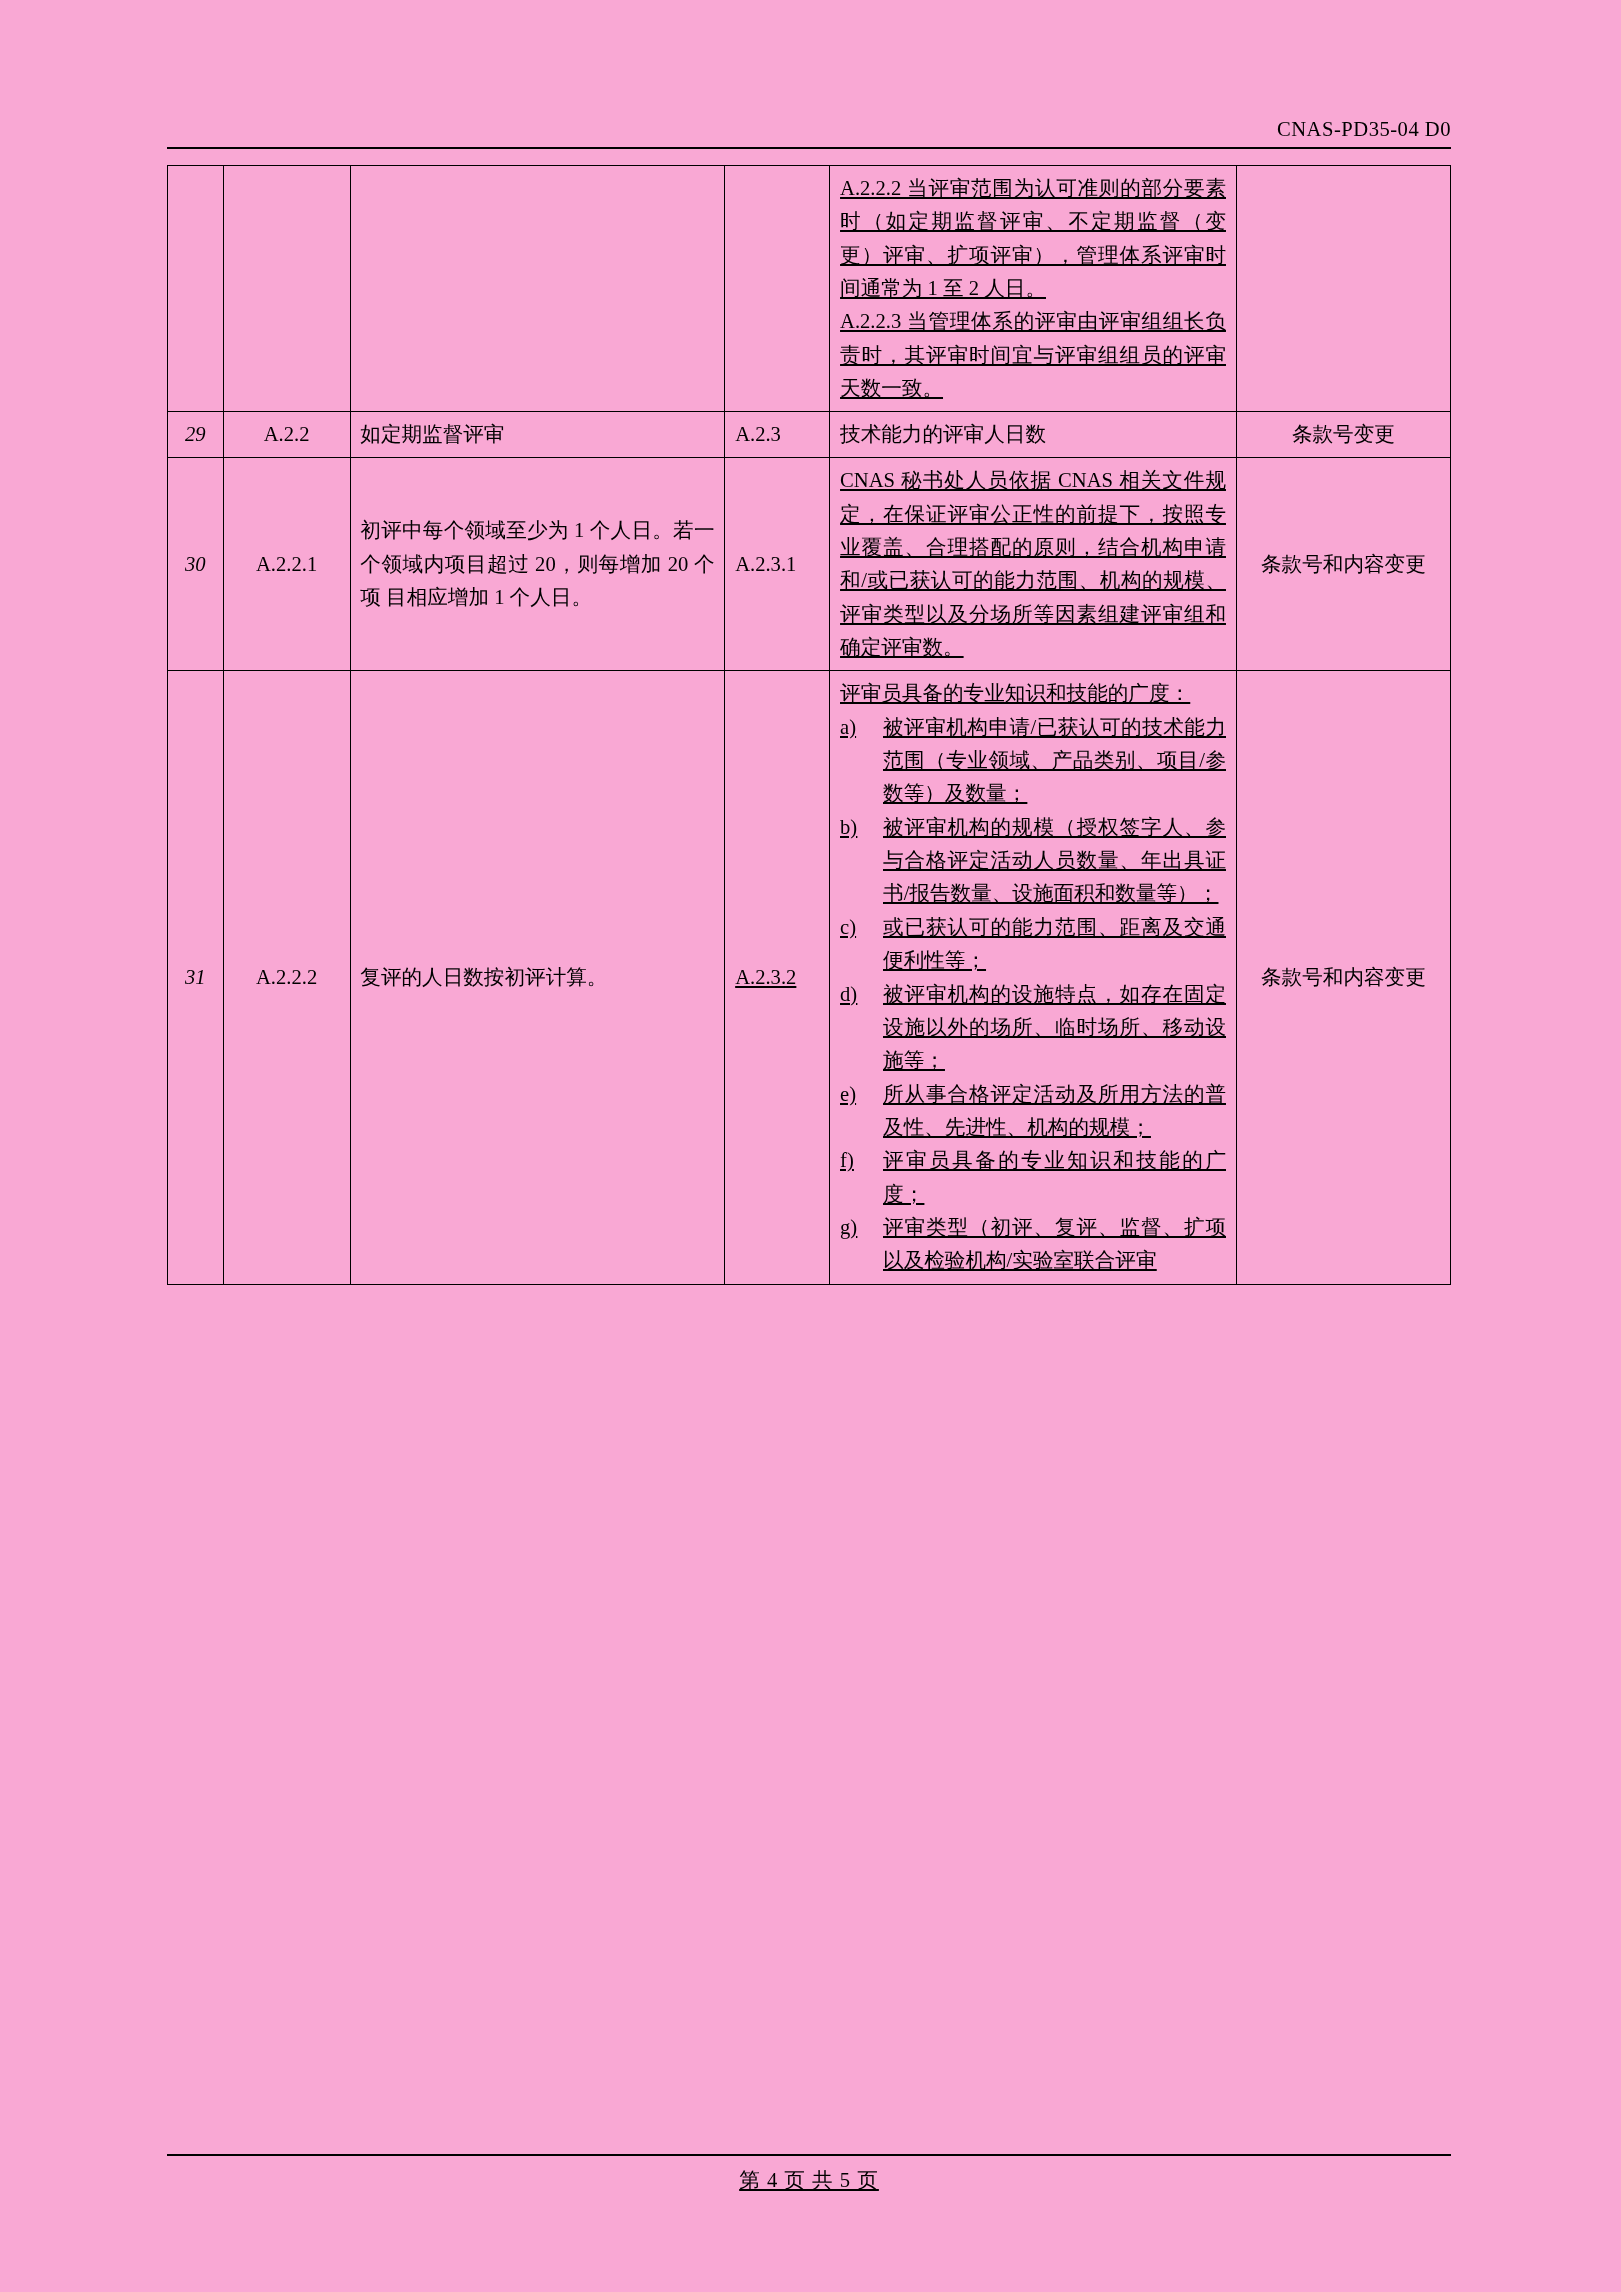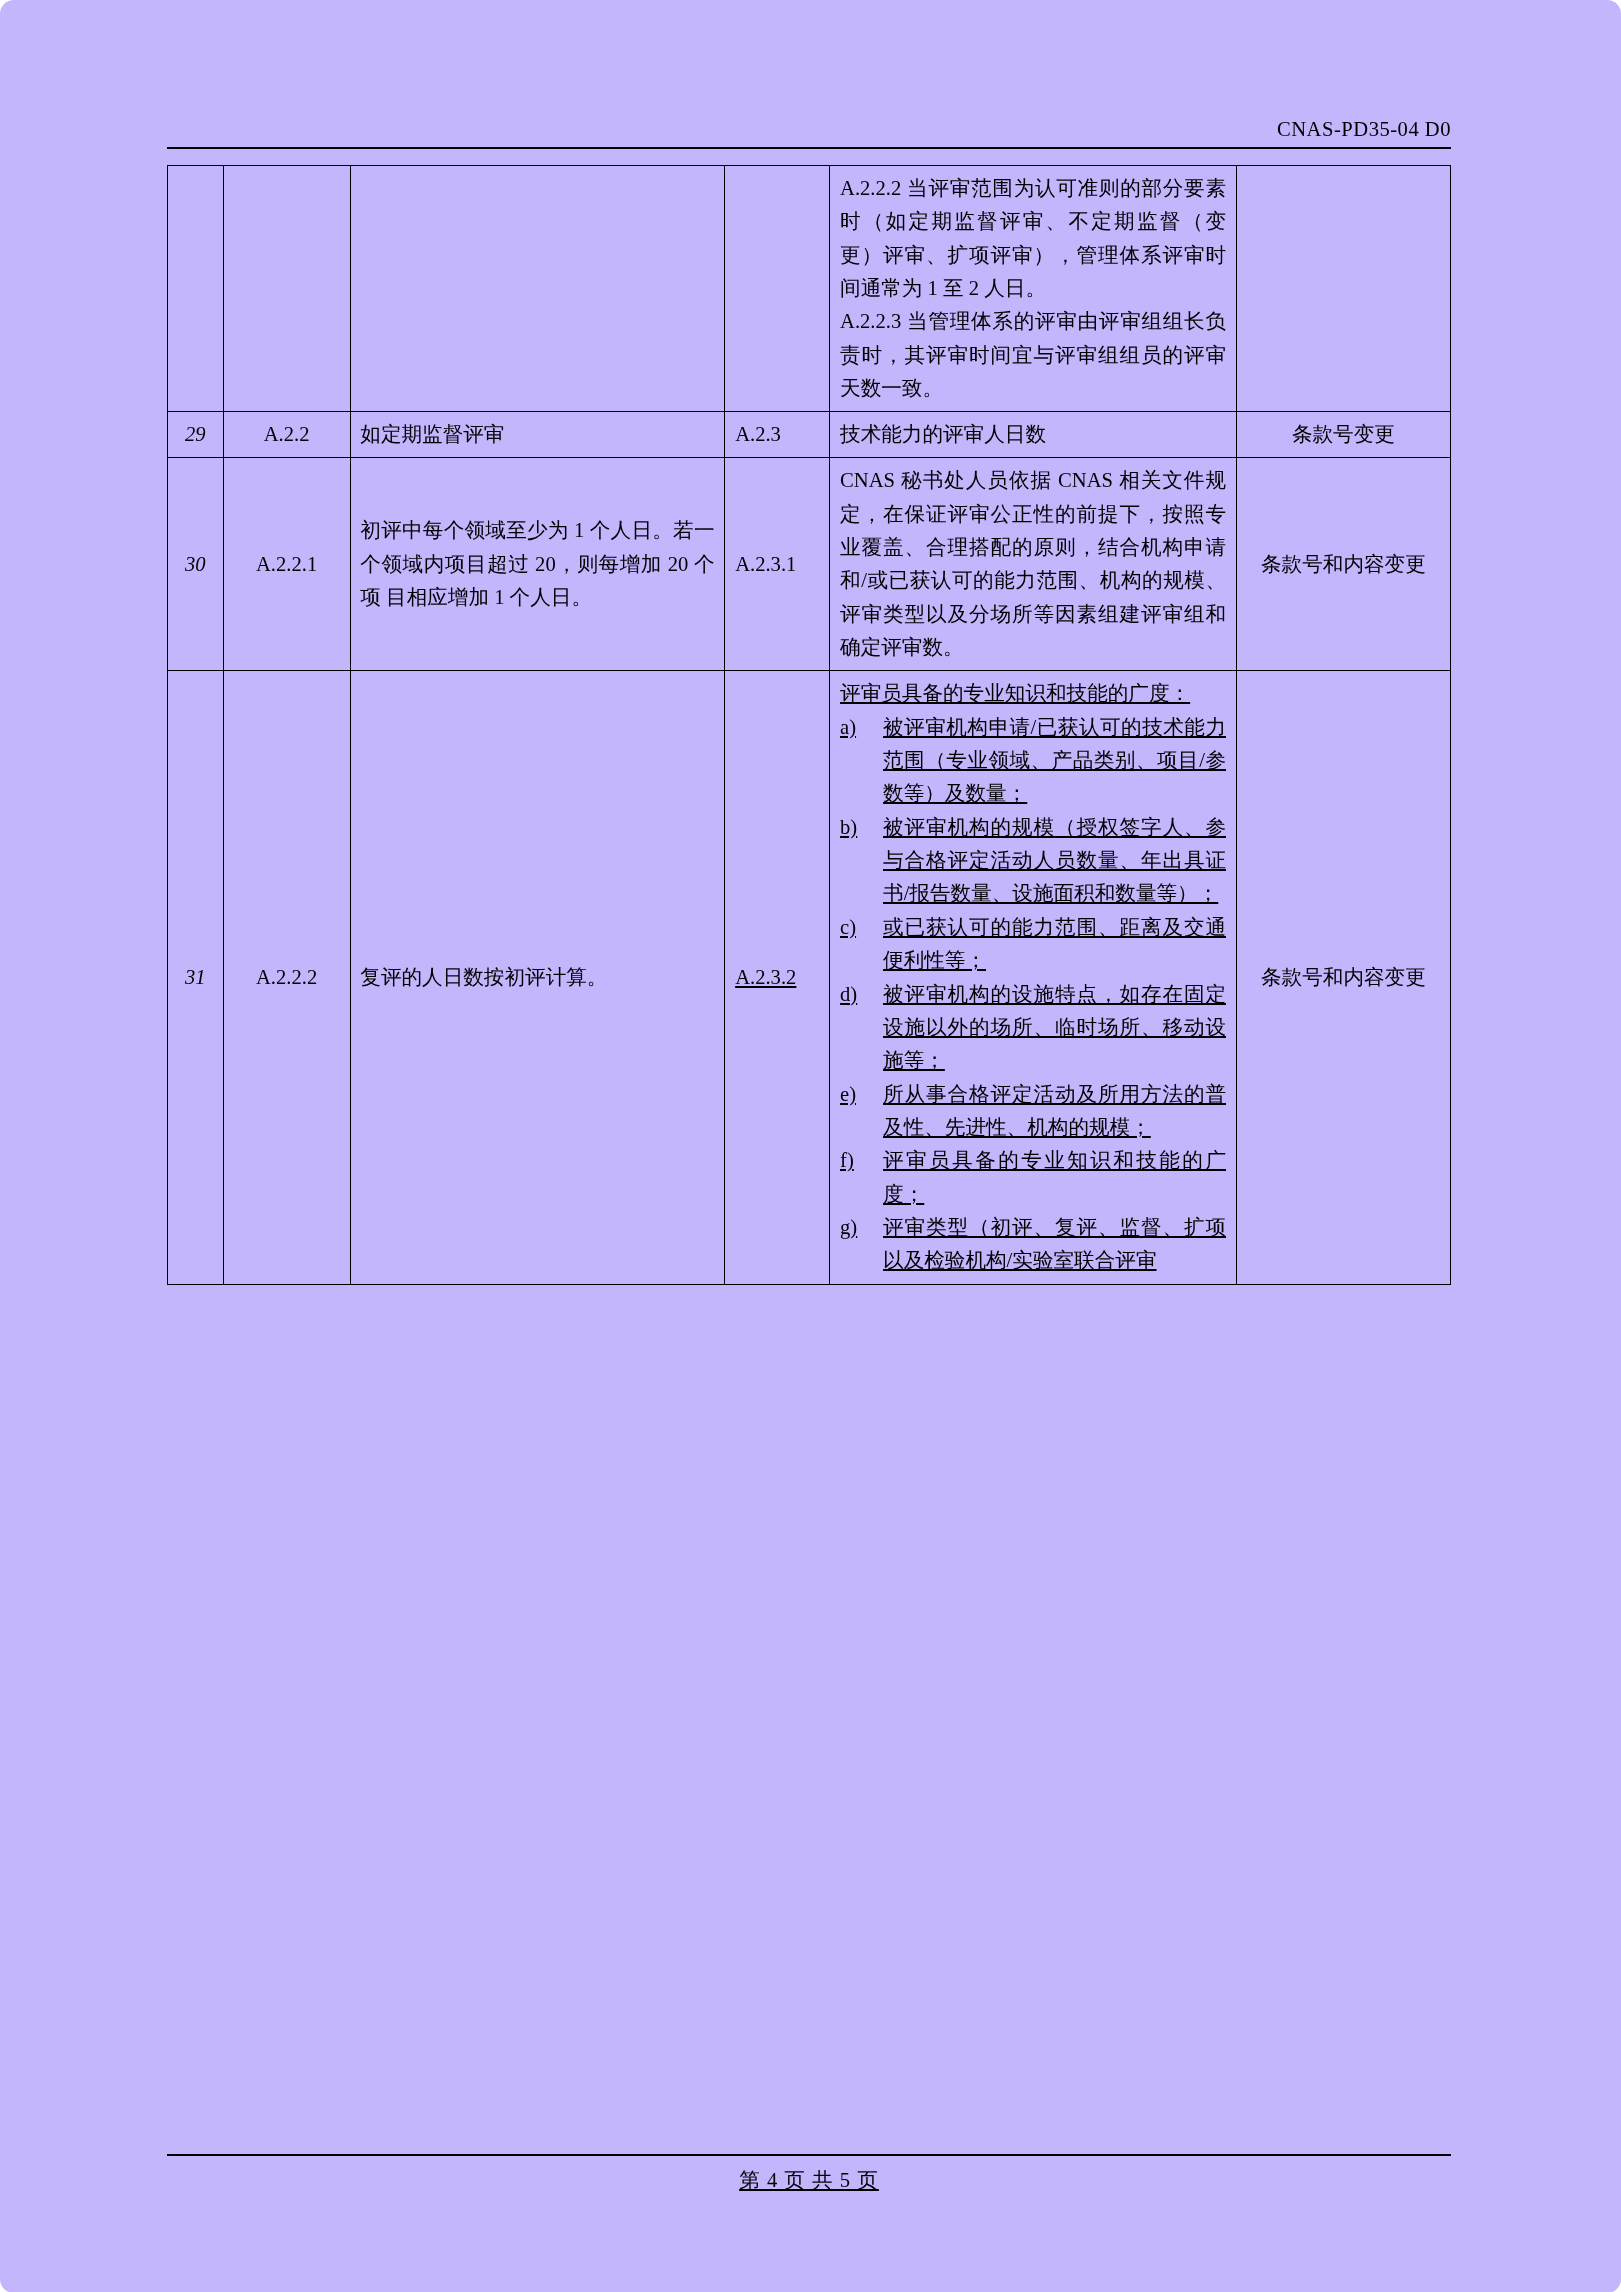--- a/index.html
+++ b/index.html
@@ -11,11 +11,10 @@
     width: 1621px;
     height: 2293px;
     position: relative;
-    background: #c4b5fd;
+    background: #f9a8d4;
     font-family: "Liberation Serif", serif;
     color: #000000;
     box-sizing: border-box;
-    border-radius: 14px;
   }
   .header {
     position: absolute;

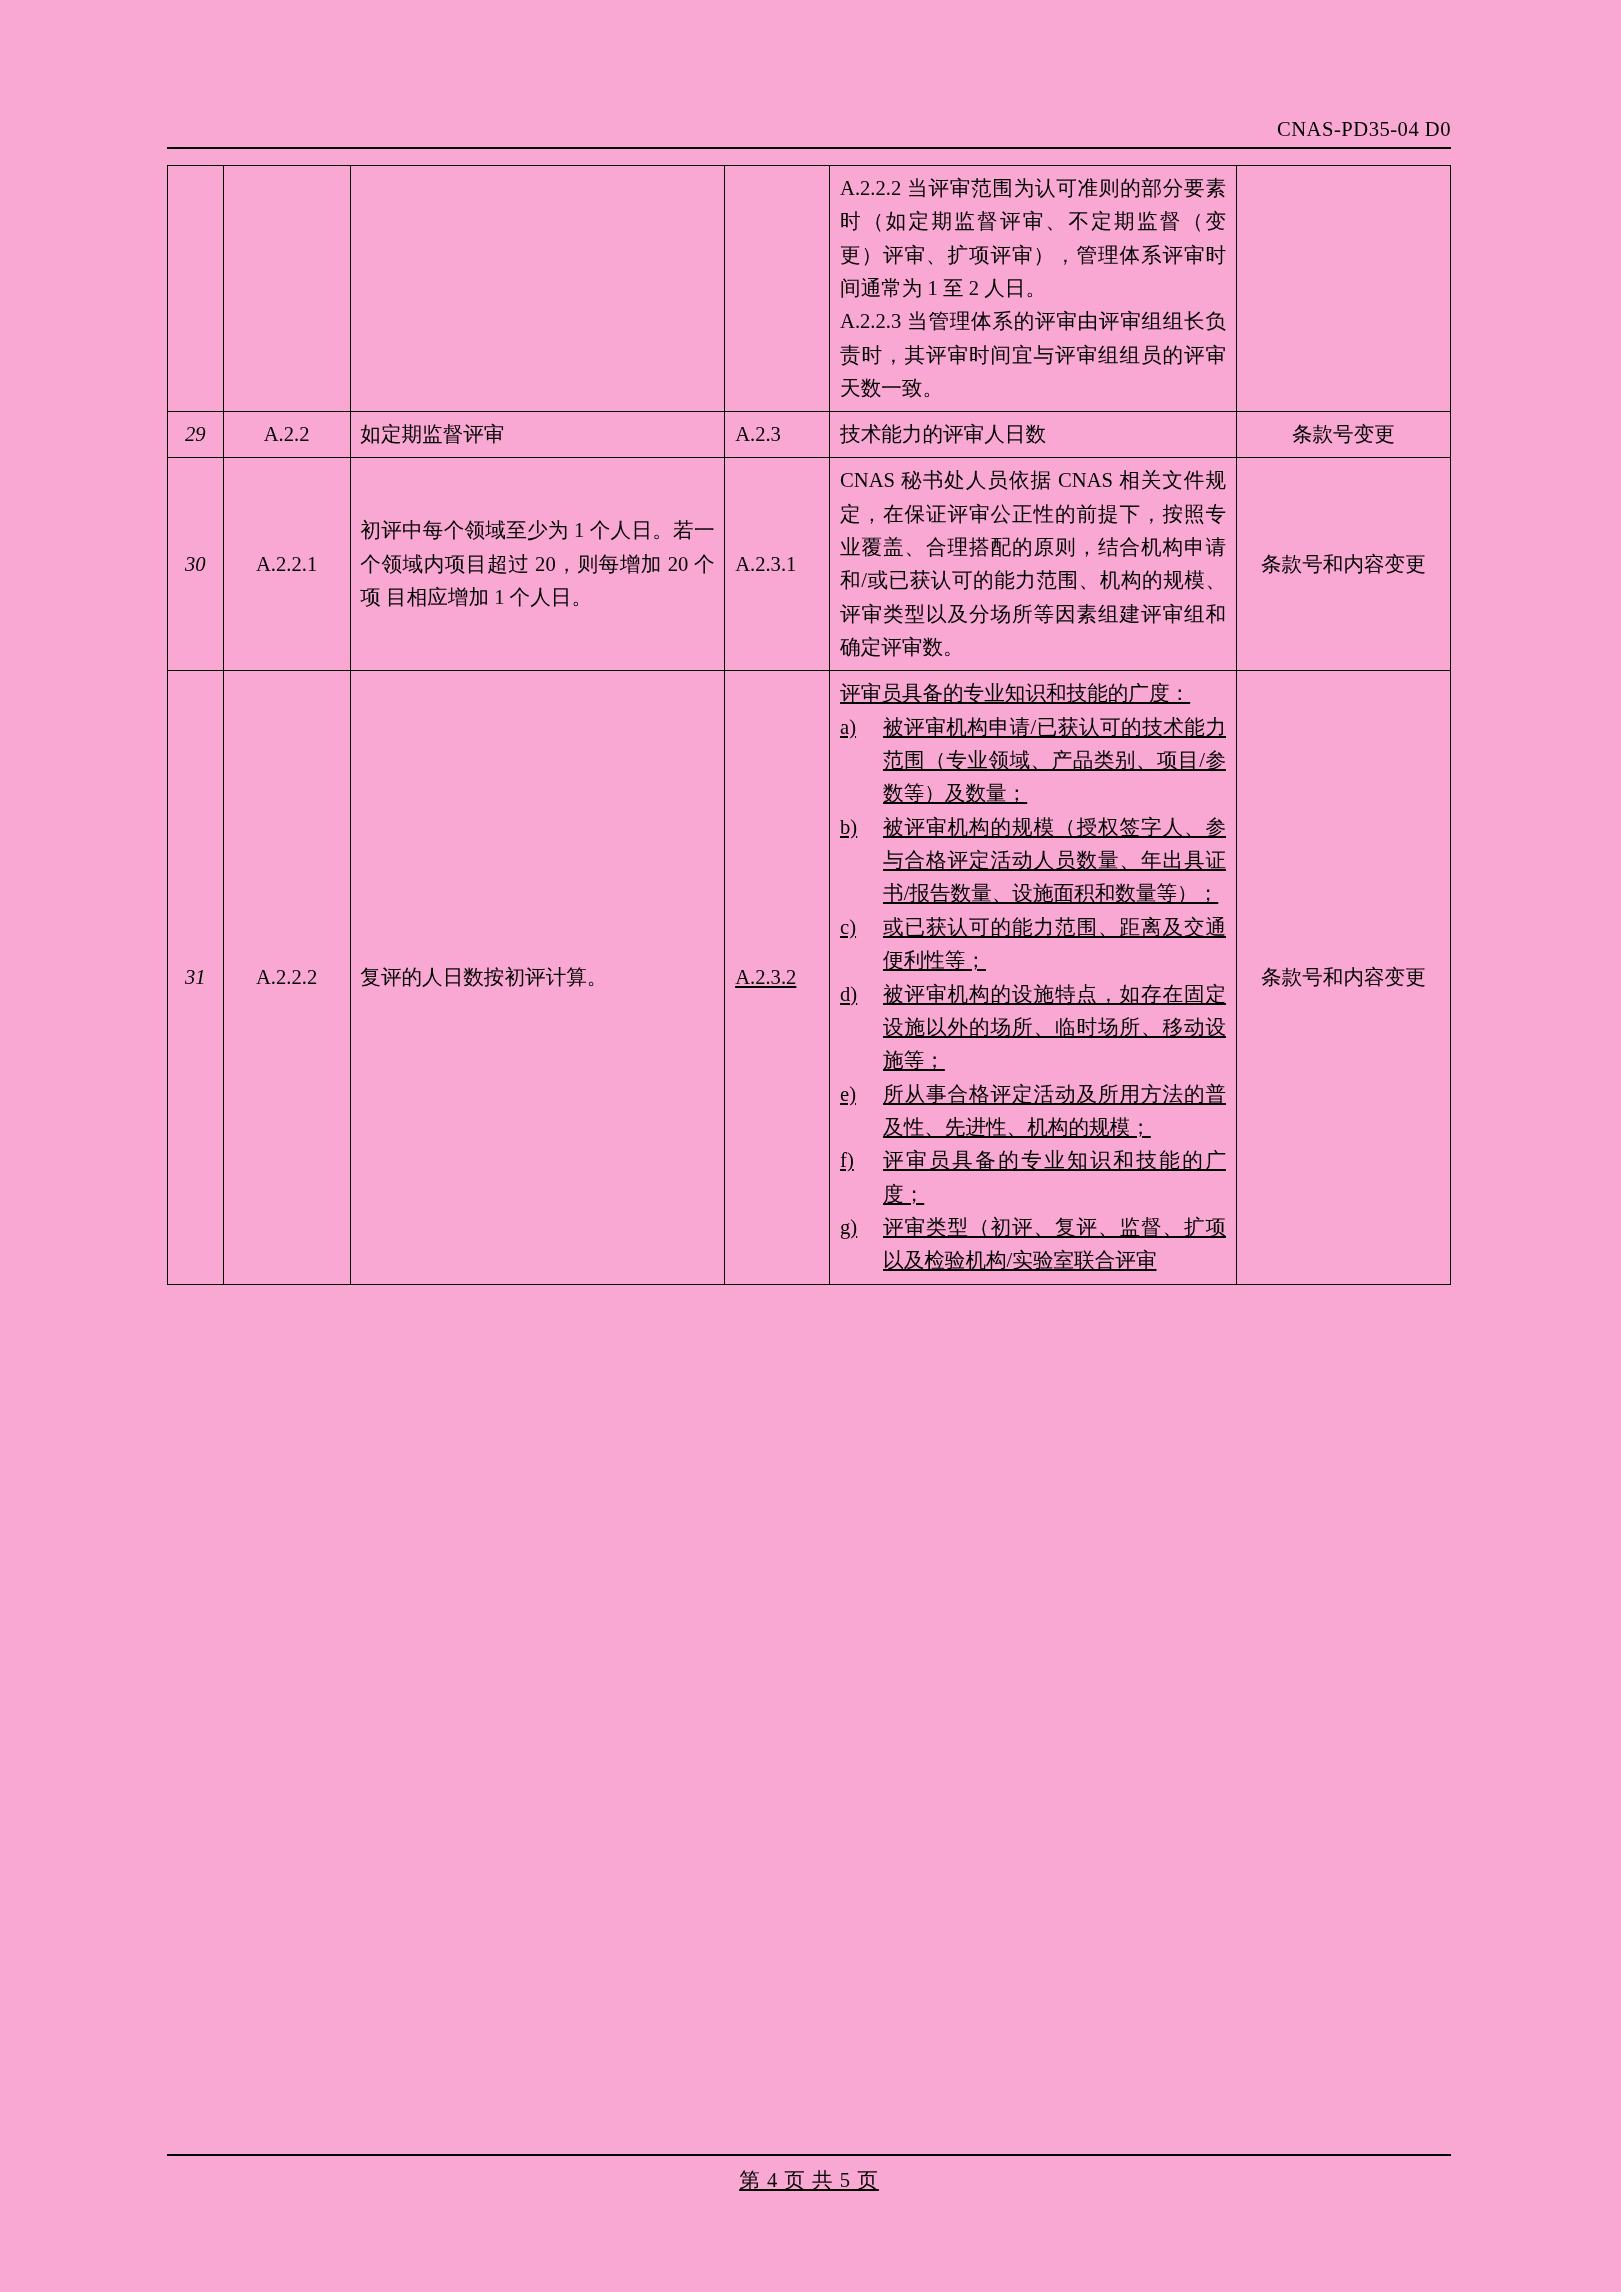--- a/index.html
+++ b/index.html
@@ -98,7 +98,7 @@
   .list-text {
     flex: 1 1 auto;
   }
-  .cellpad-top { vertical-align: top; }
+  .cellpad-top { vertical-align: top; text-decoration: underline; }
   .tight { line-height: 1.6; }
 </style>
 </head>

